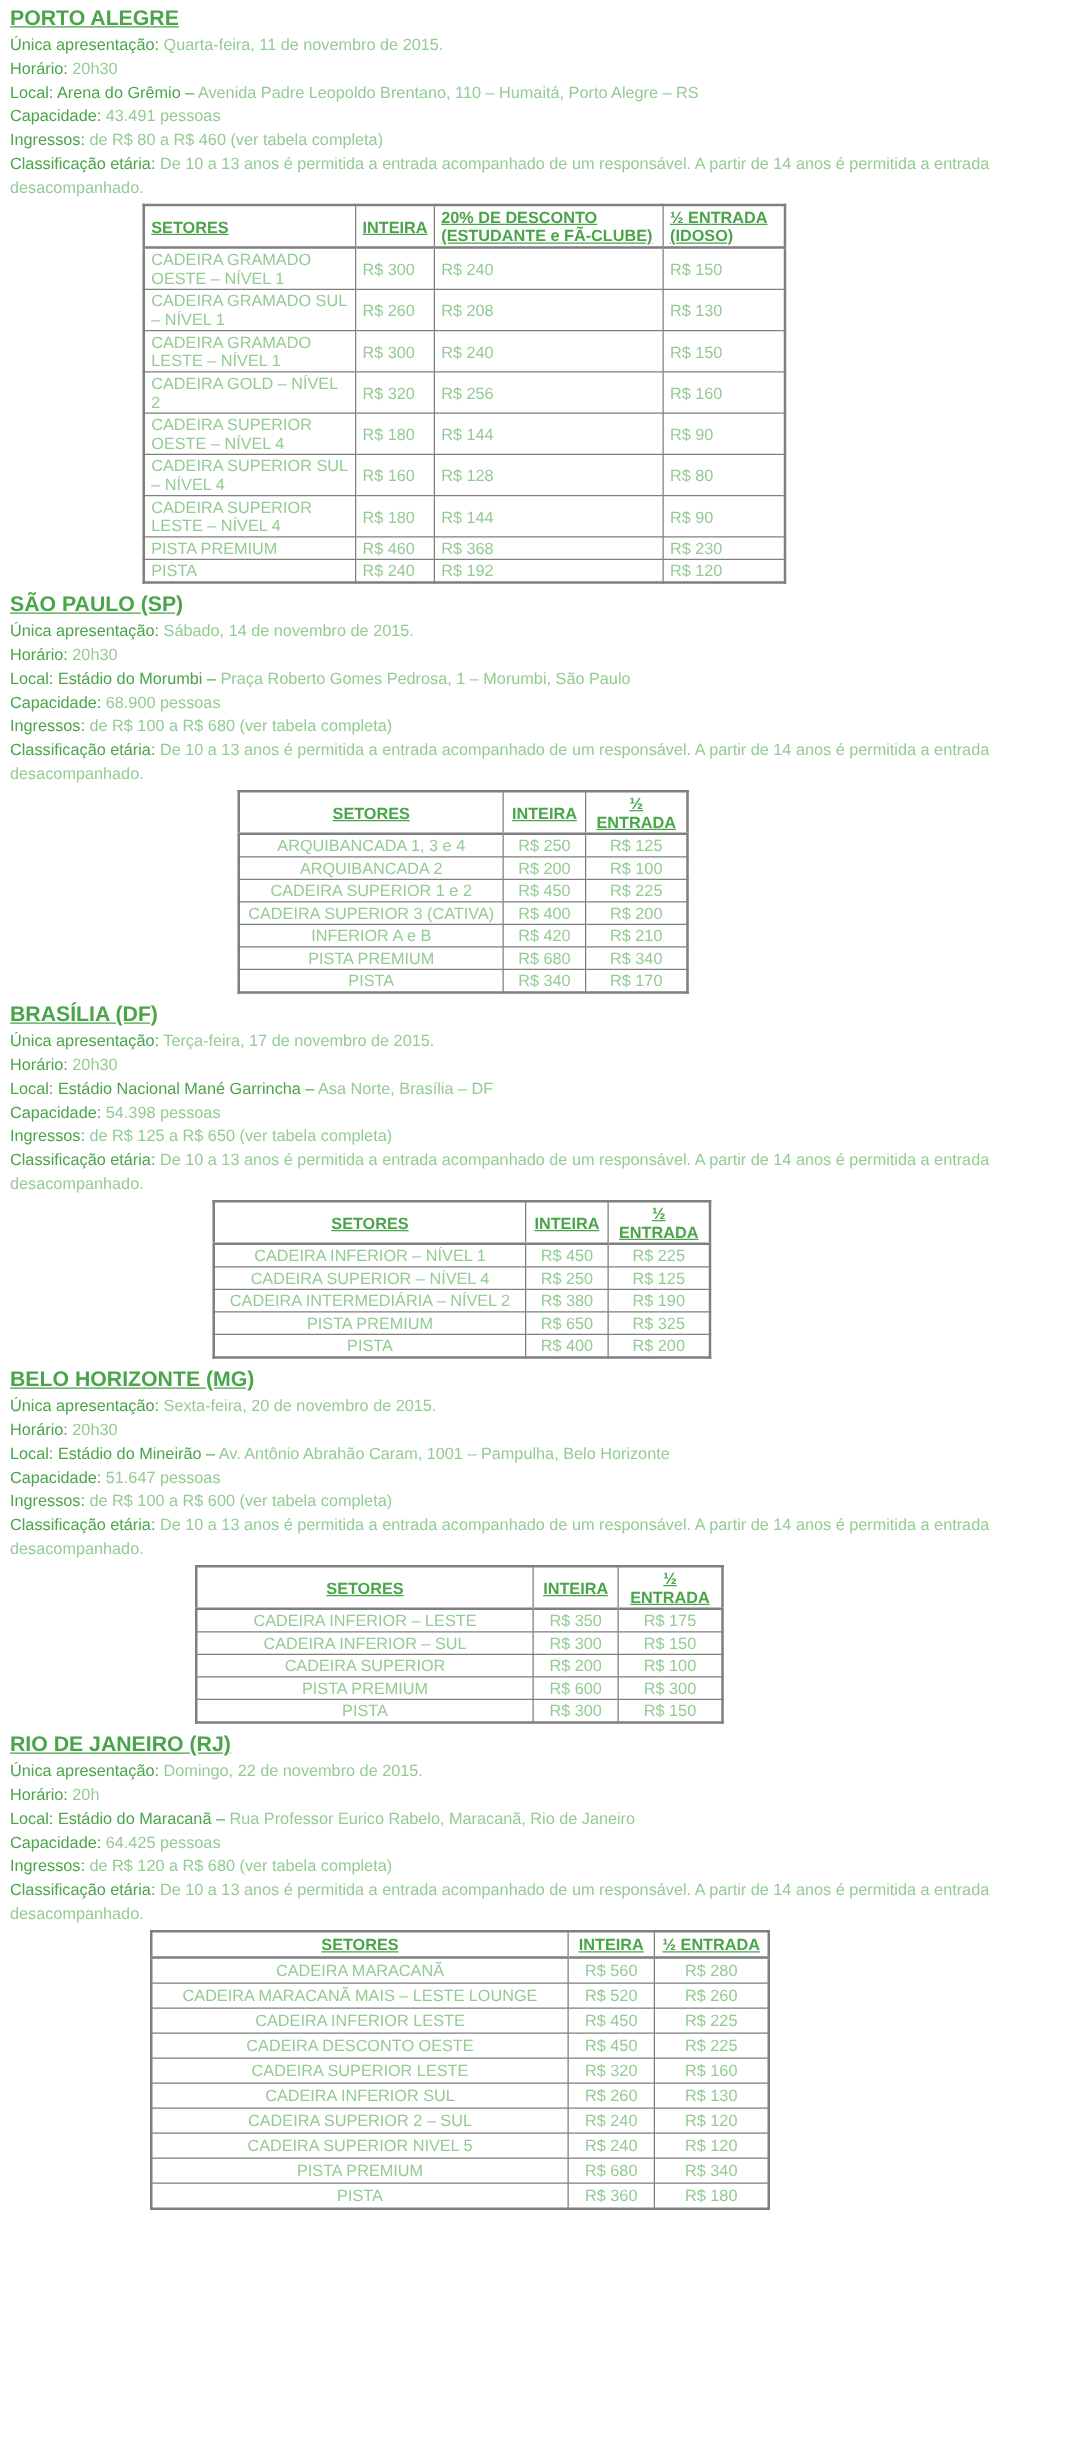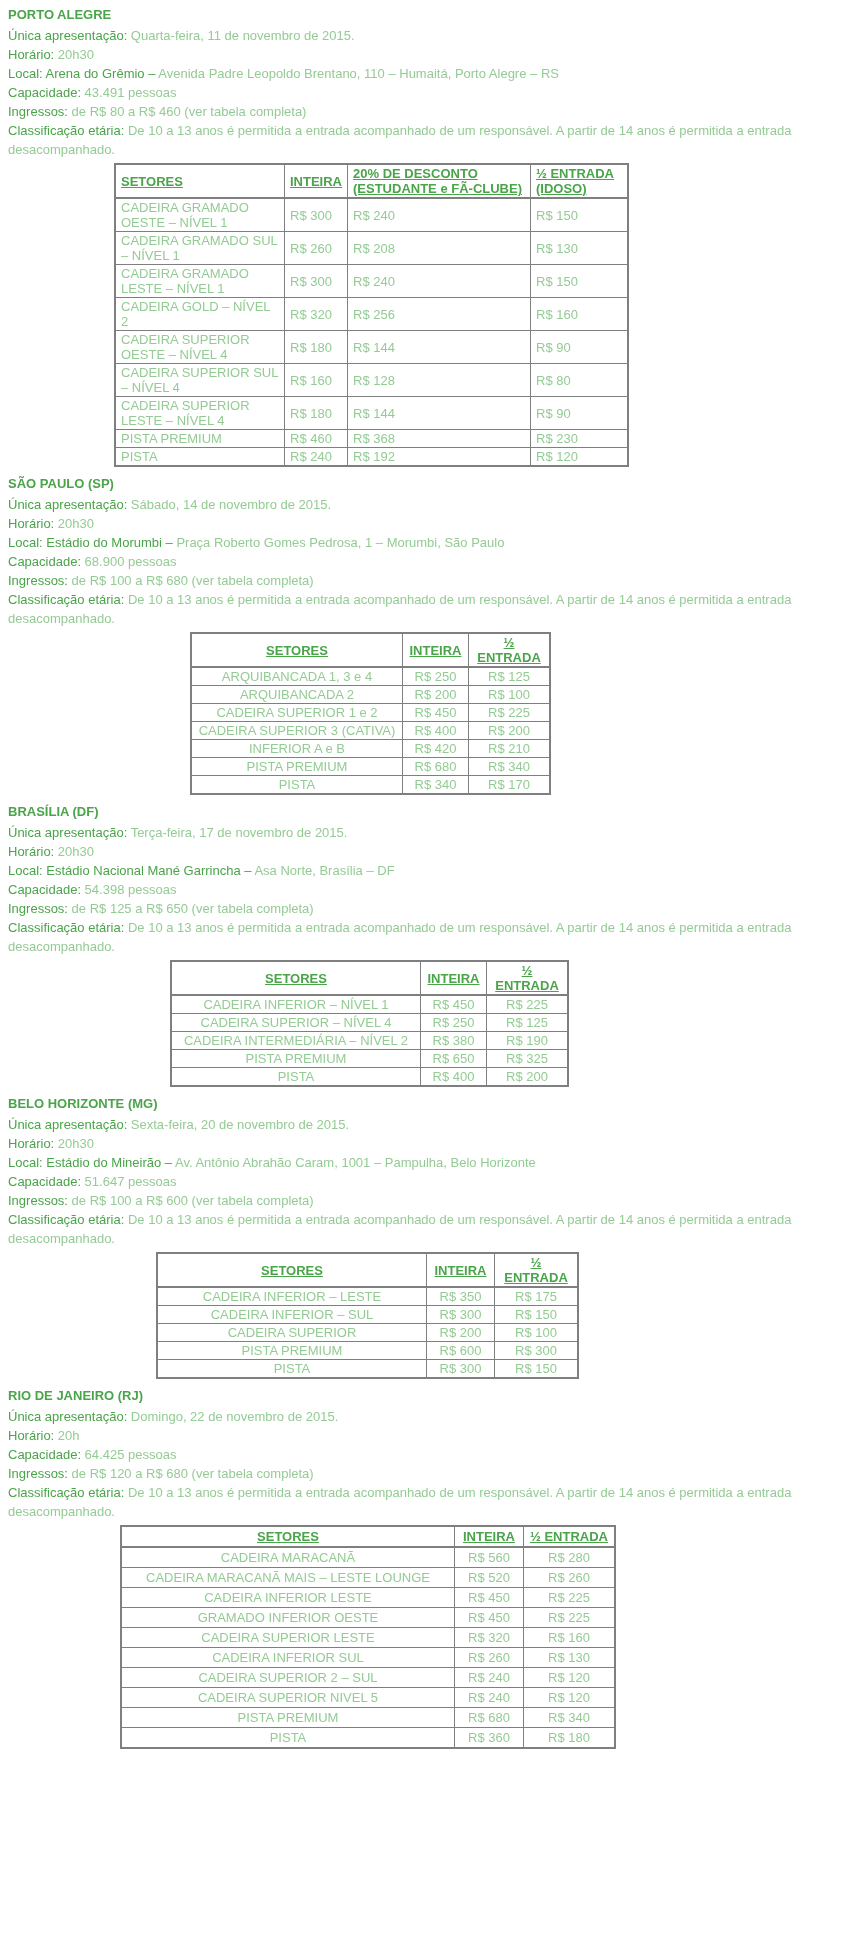--- a/index.html
+++ b/index.html
@@ -17,11 +17,12 @@
   .page{padding:3px 8px 10px 8px;}
   .city-section{margin:0;}
   .city-title{
-    font-size:13px;
+    font-size:17px;
     font-weight:bold;
     color:var(--g-bold);
     margin:7px 0 2px 0;
     line-height:19px;
+    text-decoration:underline;
   }
   .city-section:first-child .city-title{margin-top:2px;}
   .info-line{

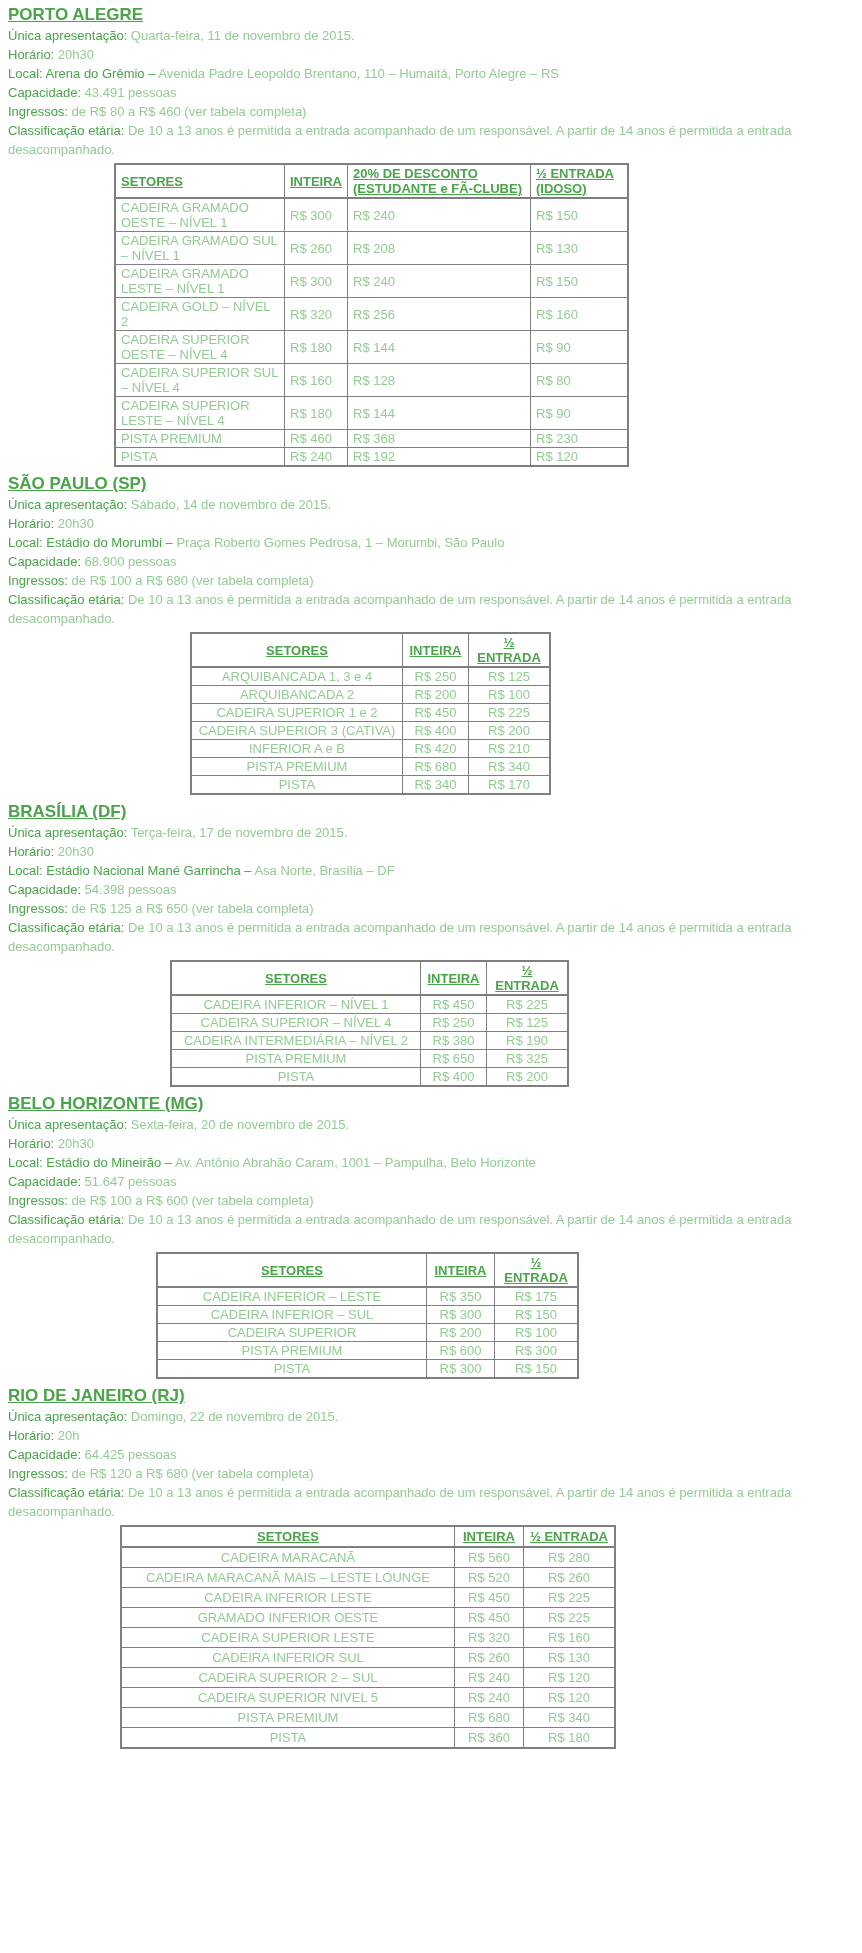--- a/index.html
+++ b/index.html
@@ -316,6 +316,7 @@
         <h2 class="city-title">RIO DE JANEIRO (RJ)</h2>
         <p class="info-line"><span class="lbl">Única apresentação:</span><span class="txt"> Domingo, 22 de novembro de 2015.</span></p>
         <p class="info-line"><span class="lbl">Horário:</span><span class="txt"> 20h</span></p>
+        <p class="info-line"><span class="lbl">Local: Estádio do Maracanã –</span><span class="txt"> Rua Professor Eurico Rabelo, Maracanã, Rio de Janeiro</span></p>
         <p class="info-line"><span class="lbl">Capacidade:</span><span class="txt"> 64.425 pessoas</span></p>
         <p class="info-line"><span class="lbl">Ingressos:</span><span class="txt"> de R$ 120 a R$ 680 (ver tabela completa)</span></p>
         <p class="info-line"><span class="lbl">Classificação etária:</span><span class="txt"> De 10 a 13 anos é permitida a entrada acompanhado de um responsável. A partir de 14 anos é permitida a entrada desacompanhado.</span></p>

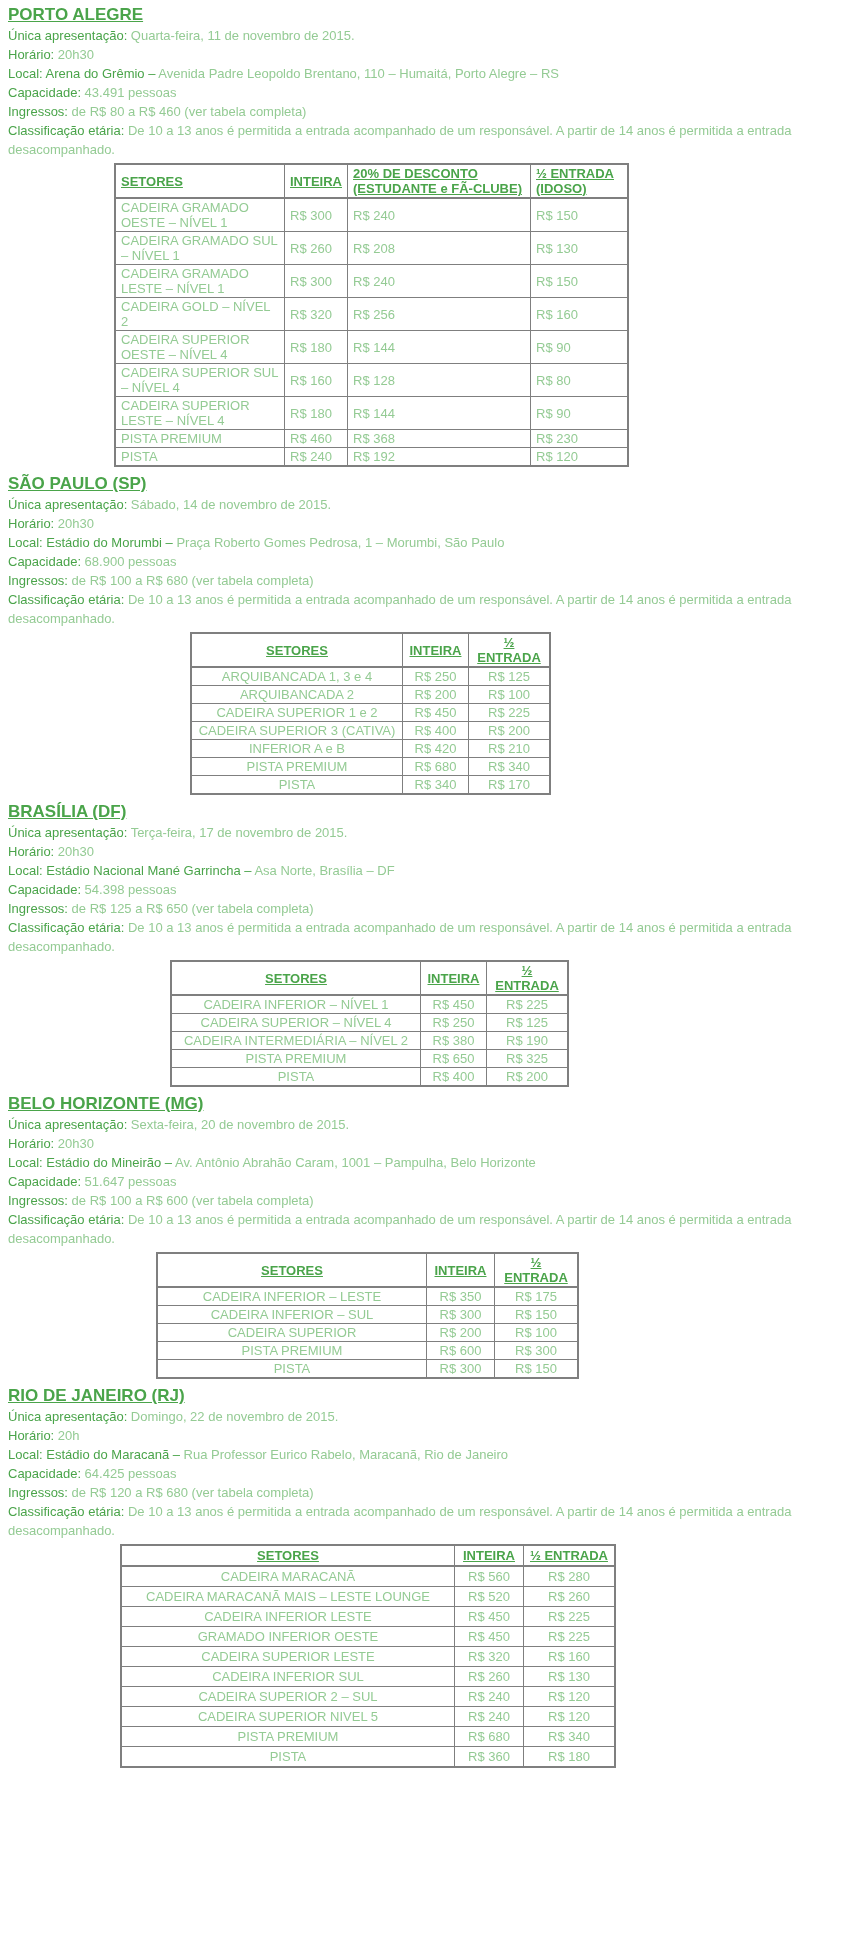--- a/index.html
+++ b/index.html
@@ -350,7 +350,7 @@
               <td class="c2">R$ 225</td>
             </tr>
             <tr>
-              <td class="c0">GRAMADO INFERIOR OESTE</td>
+              <td class="c0">CADEIRA DESCONTO OESTE</td>
               <td class="c1">R$ 450</td>
               <td class="c2">R$ 225</td>
             </tr>

